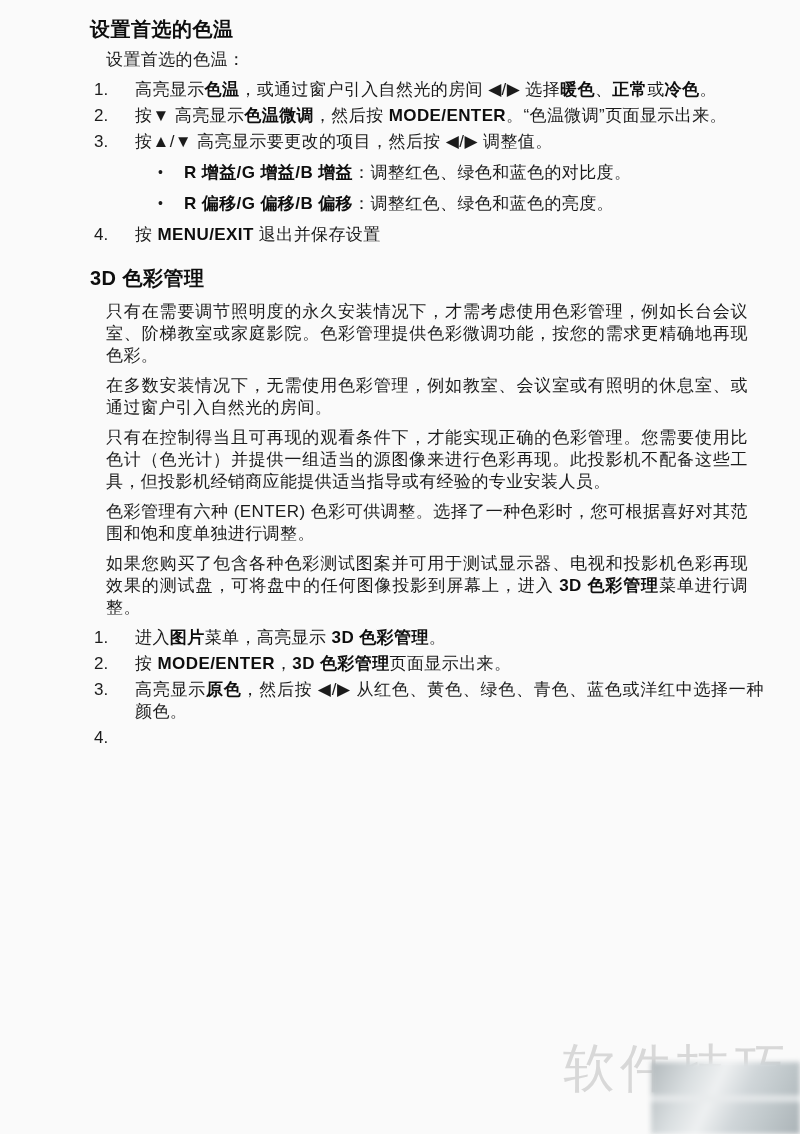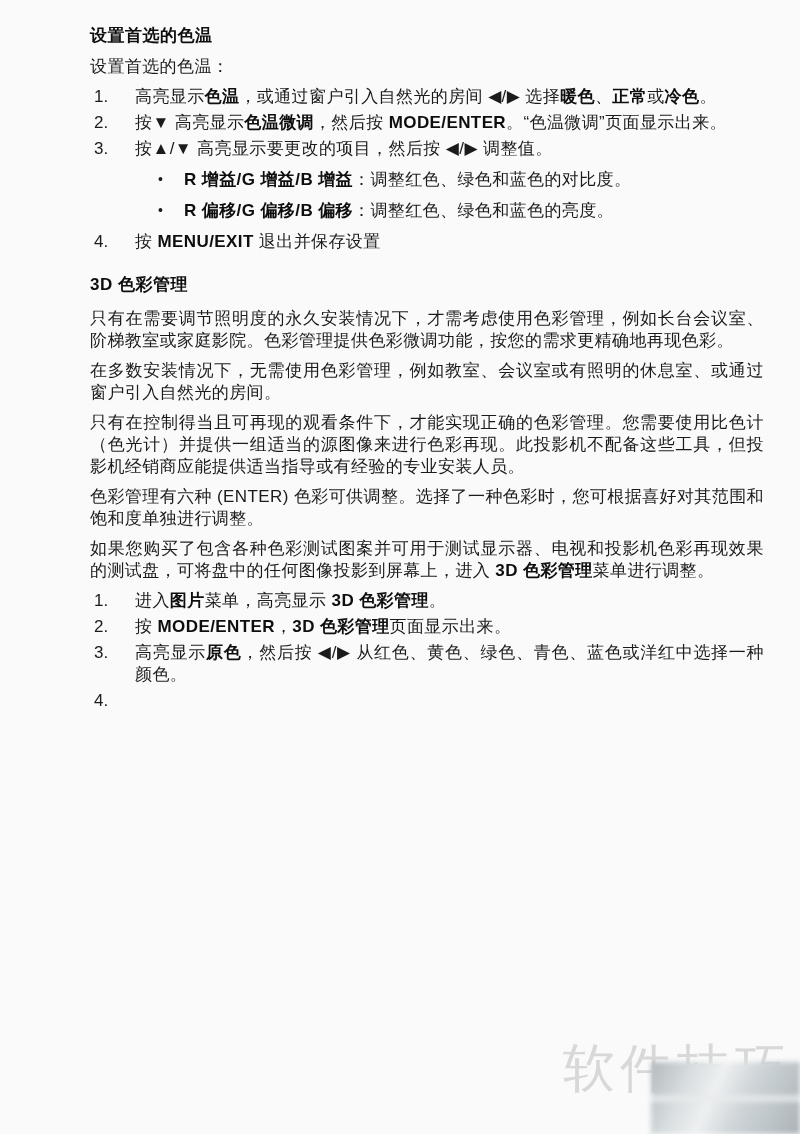--- a/index.html
+++ b/index.html
@@ -24,9 +24,9 @@
     letter-spacing:0.4px;
   }
   h1.heading{
-    font-size:17px;
+    font-size:20px;
     line-height:30px;
-    margin:7px 0 5px 0;
+    margin:0 0 5px 0;
     font-weight:bold;
     color:#101010;
     letter-spacing:0.5px;

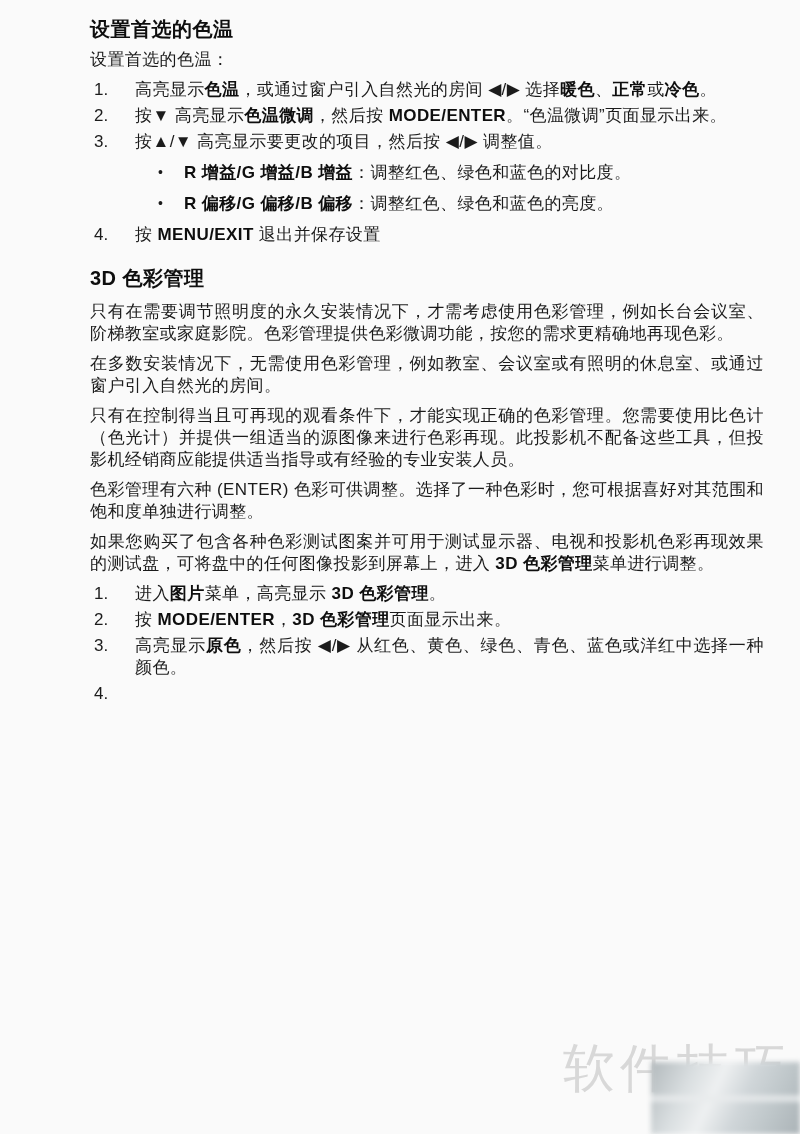--- a/index.html
+++ b/index.html
@@ -36,7 +36,7 @@
     margin-bottom:4px;
   }
   p.para{
-    margin:8px 0;
+    margin:8px 16px;
     text-align:justify;
   }
   p.para.lead{margin-top:0;}

